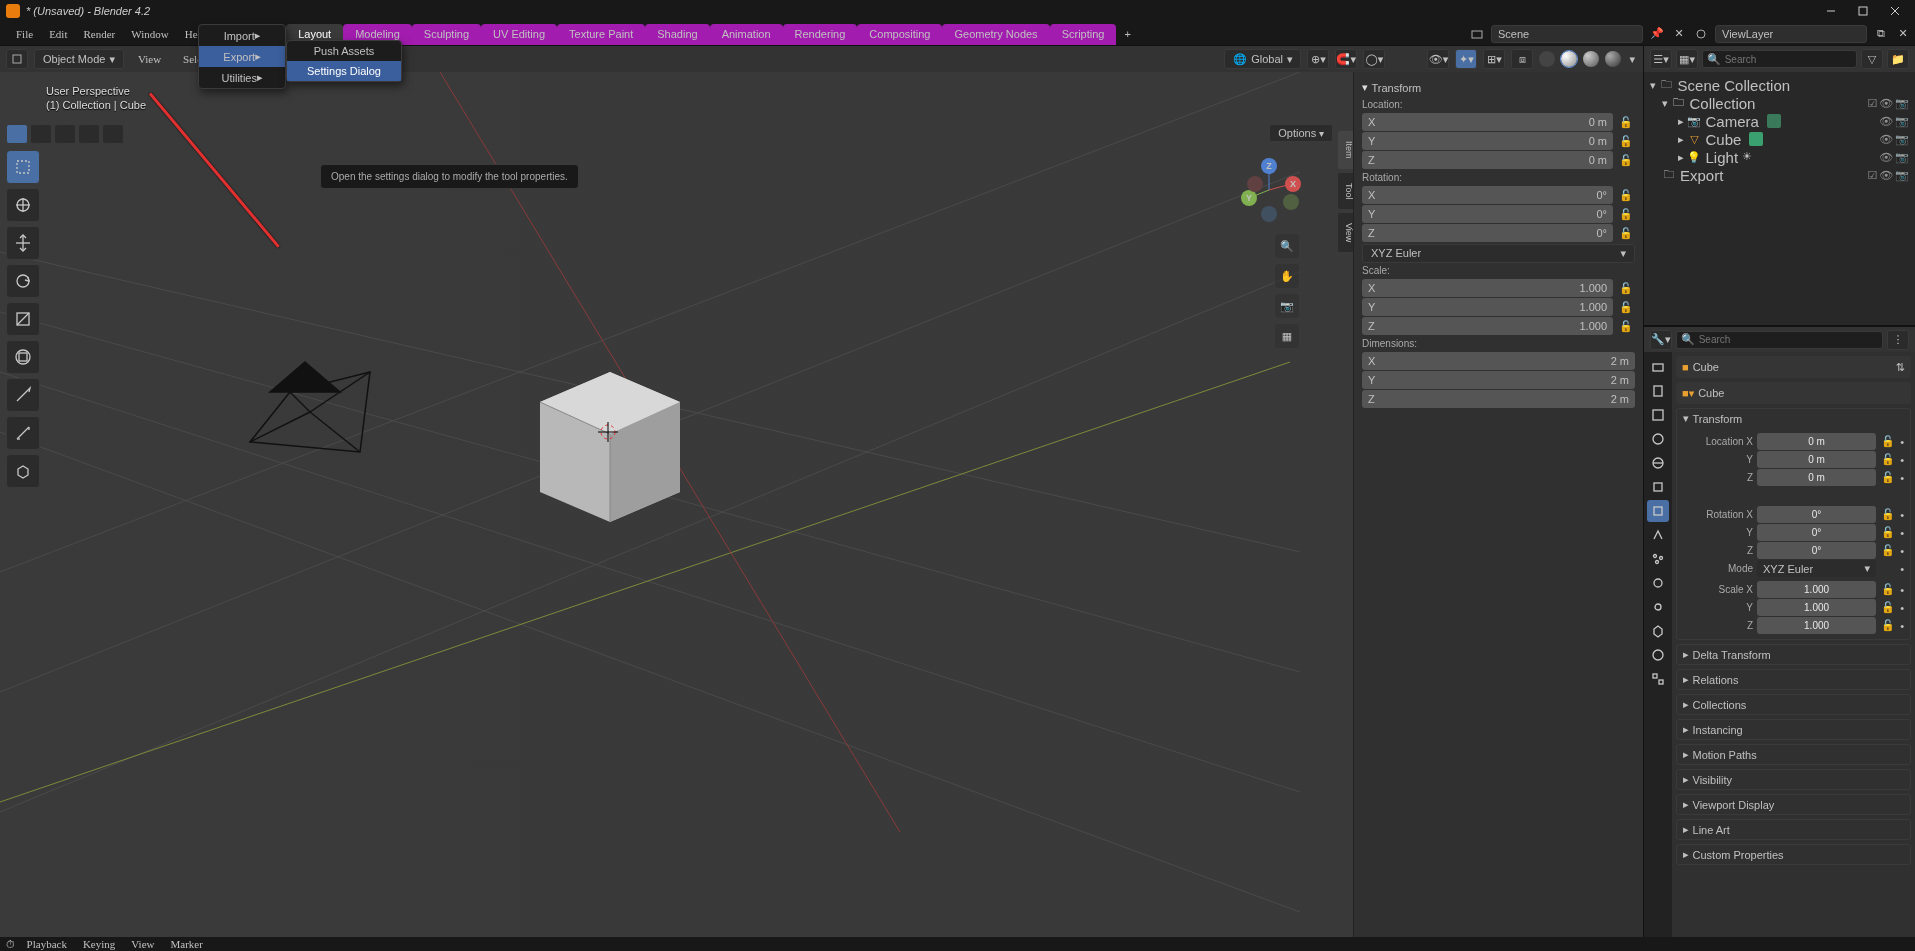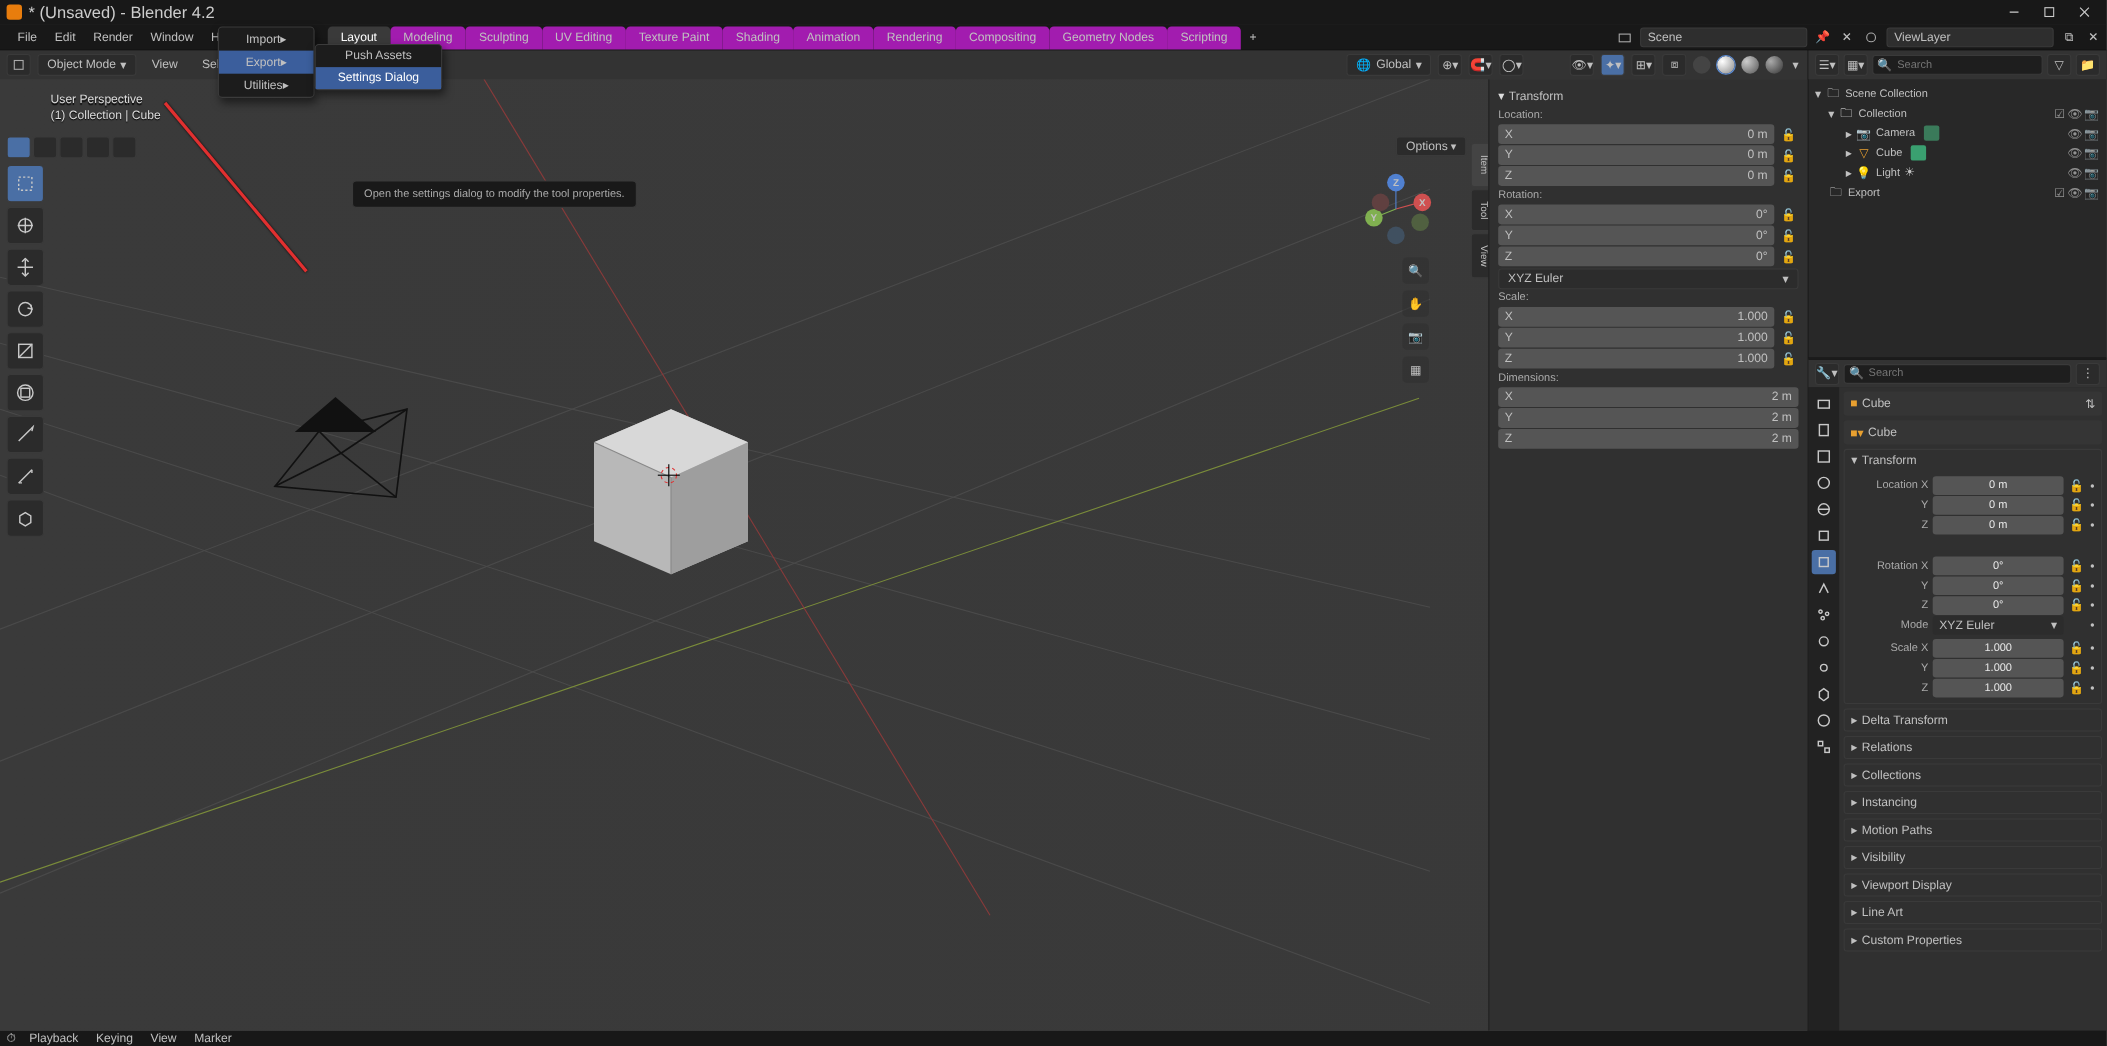--- a/index.html
+++ b/index.html
@@ -6,7 +6,7 @@
 body { background:#333; width:1915px; height:951px; overflow:hidden; display:flex; flex-direction:column; }
 .titlebar { height:22px; background:#181818; display:flex; align-items:center; padding:0 6px; }
 .titlebar .logo { width:14px; height:14px; background:#e87d0d; border-radius:3px; margin-right:6px; }
-.titlebar .title { flex:1; font-size:15px; color:#ccc; }
+.titlebar .title { flex:1; font-size:11px; color:#ccc;font-style:italic; }
 .winbtns { display:flex; gap:4px; }
 .winbtn { width:28px; height:18px; display:flex; align-items:center; justify-content:center; cursor:default; }
 .winbtn svg { stroke:#ccc; }

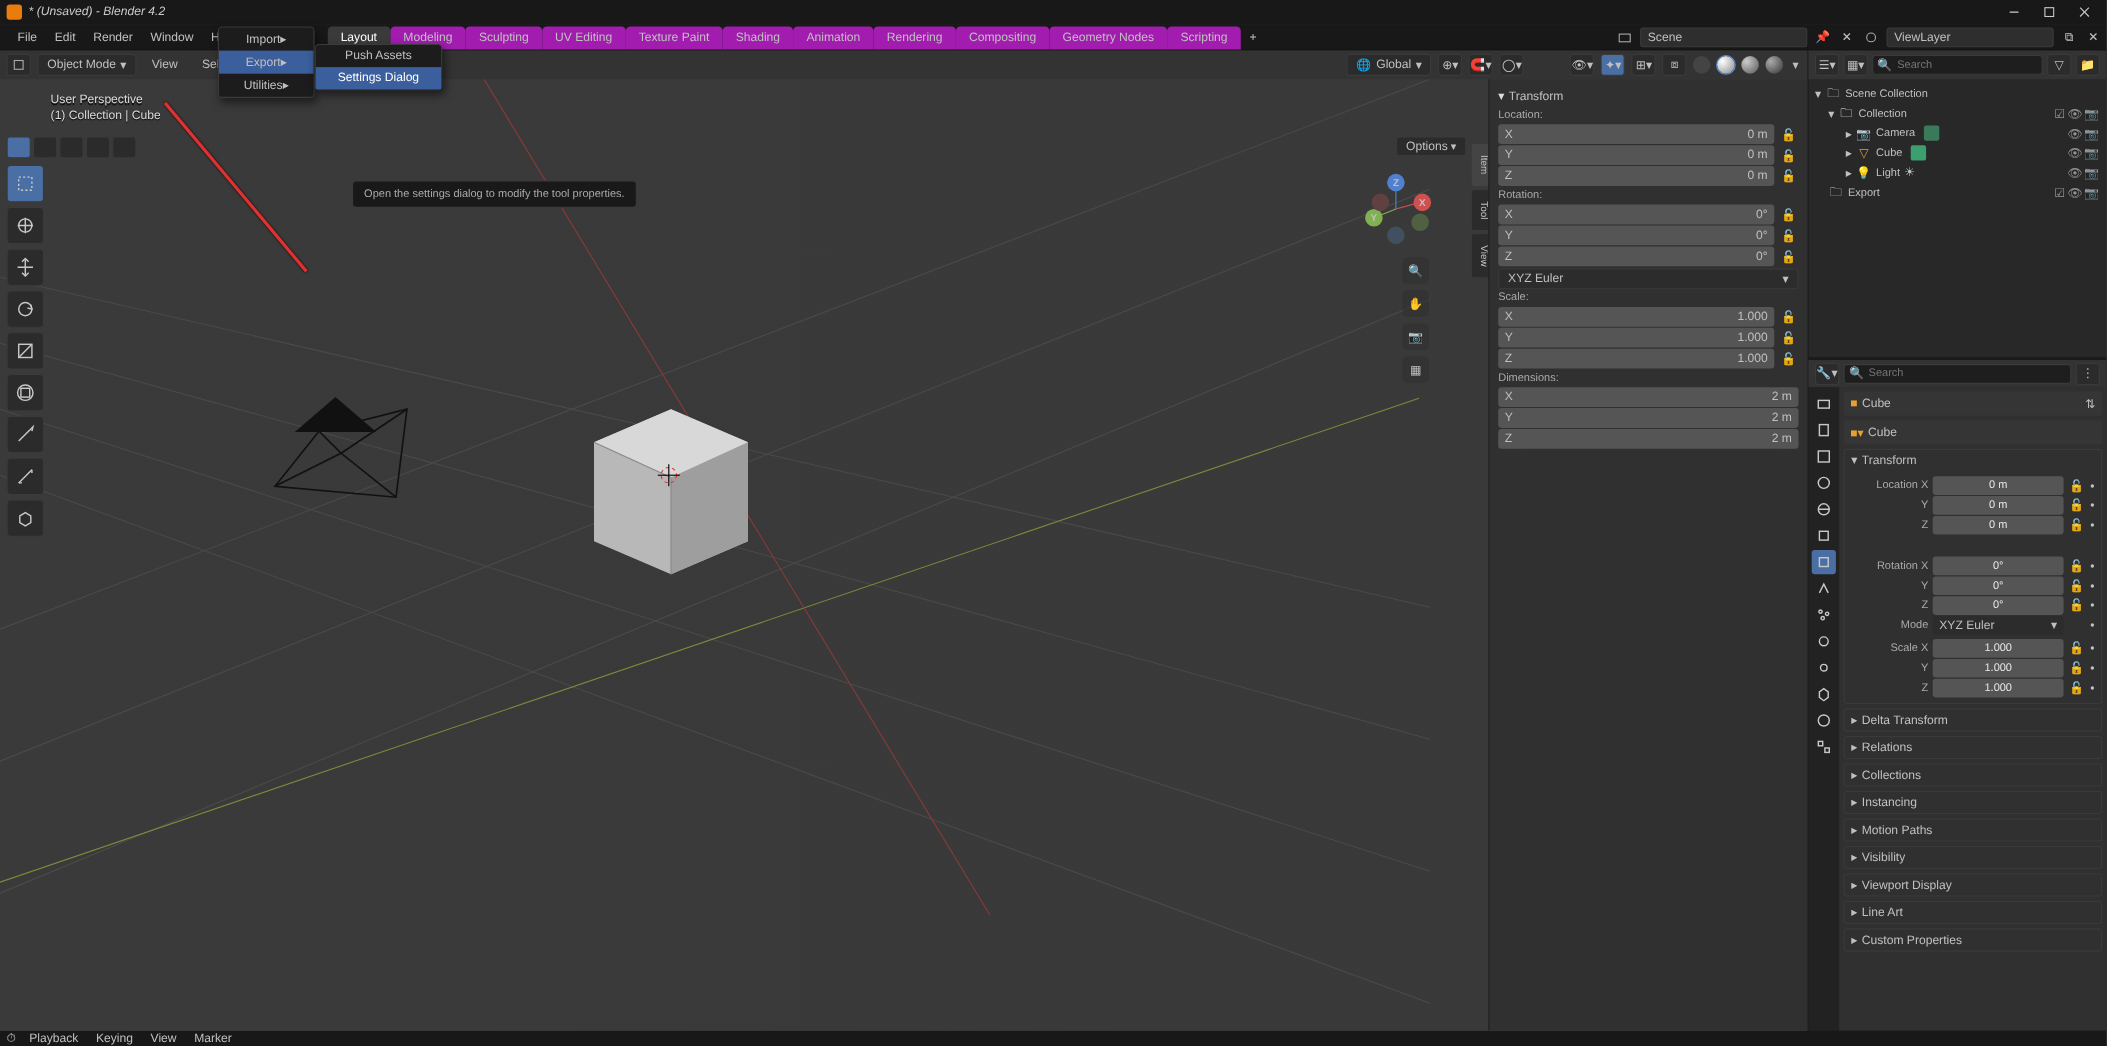--- a/index.html
+++ b/index.html
@@ -11,7 +11,7 @@
 .winbtn { width:28px; height:18px; display:flex; align-items:center; justify-content:center; cursor:default; }
 .winbtn svg { stroke:#ccc; }
 .menubar { height:24px; background:#181818; display:flex; align-items:center; padding:0 4px; gap:0; border-bottom:1px solid #111; }
-.menuitem { padding:3px 8px; cursor:default; border-radius:2px; }
+.menuitem { padding:3px 8px; cursor:default; border-radius:2px;font-family:Liberation Serif, serif; }
 .menuitem.active { background:#3b5e9c; color:#fff; }
 .sceneinput { margin-left:auto; display:flex; align-items:center; gap:6px; }
 .sceneinput .field { background:#2e2e2e; border:1px solid #3a3a3a; border-radius:3px; padding:2px 6px; width:152px; height:18px; display:flex; align-items:center; }

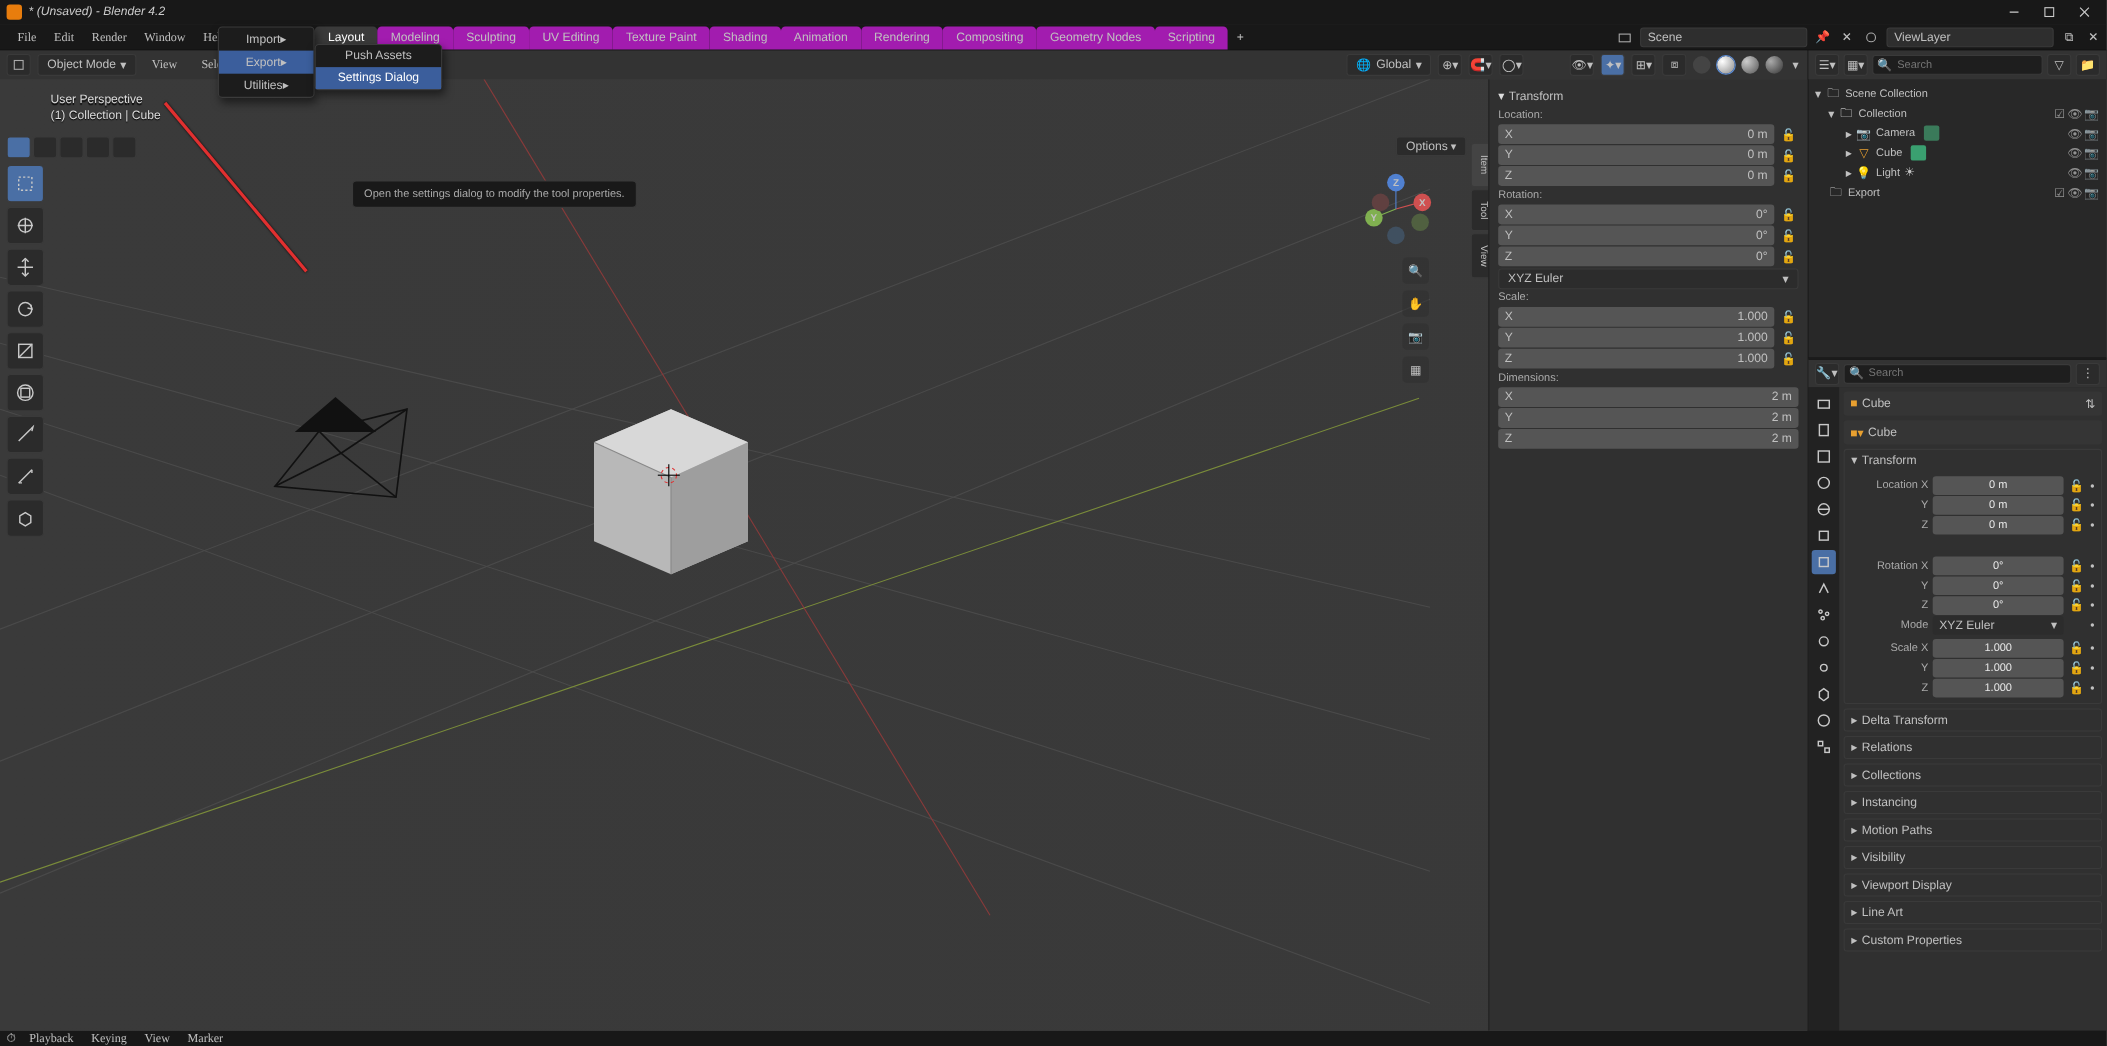--- a/index.html
+++ b/index.html
@@ -82,7 +82,7 @@
 .search input { background:none; border:none; outline:none; color:#888; font-size:10px; width:100%; }
 .tree { flex:1; padding:4px 2px; overflow:auto; }
 .trow { display:flex; align-items:center; padding:1px 4px; gap:4px; height:18px; }
-.trow .name{ font-size:10px; }
+.trow .name{ font-size:15px; }
 .trow .icons { margin-left:auto; display:flex; gap:2px; opacity:.7; }
 .ticon{width:14px;height:14px;display:flex;align-items:center;justify-content:center;}
 .obic{width:14px;height:14px;}

